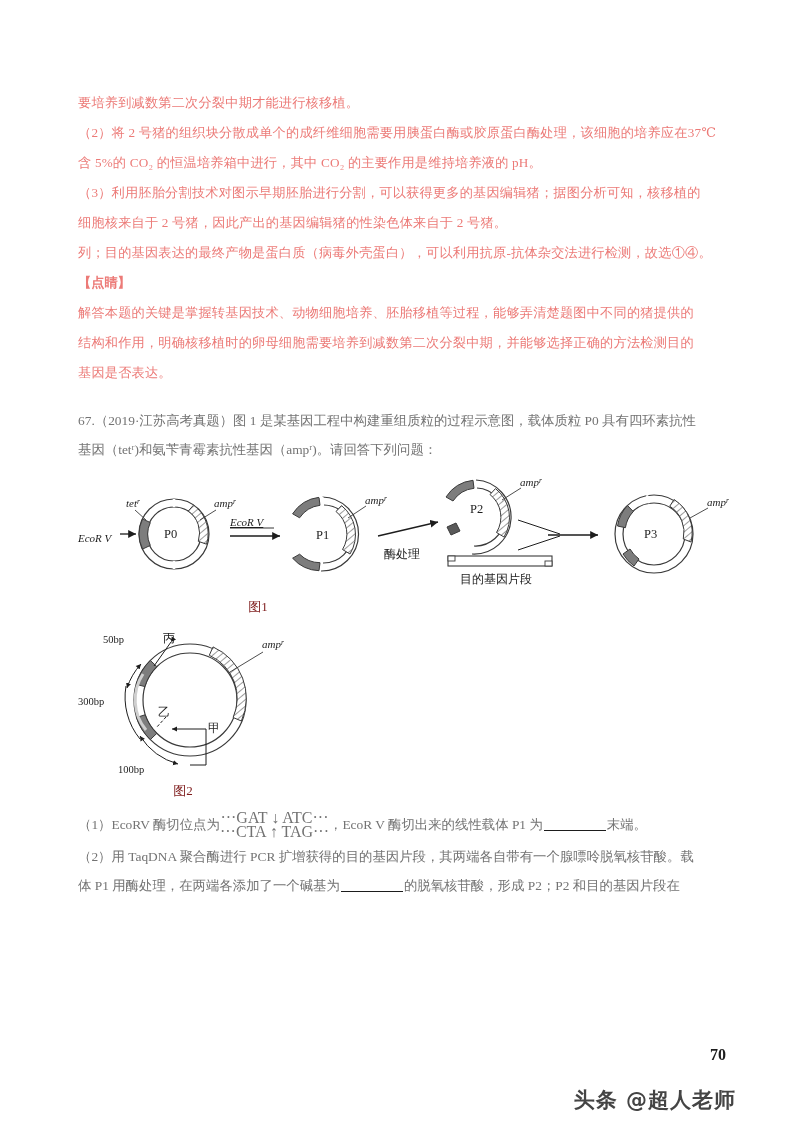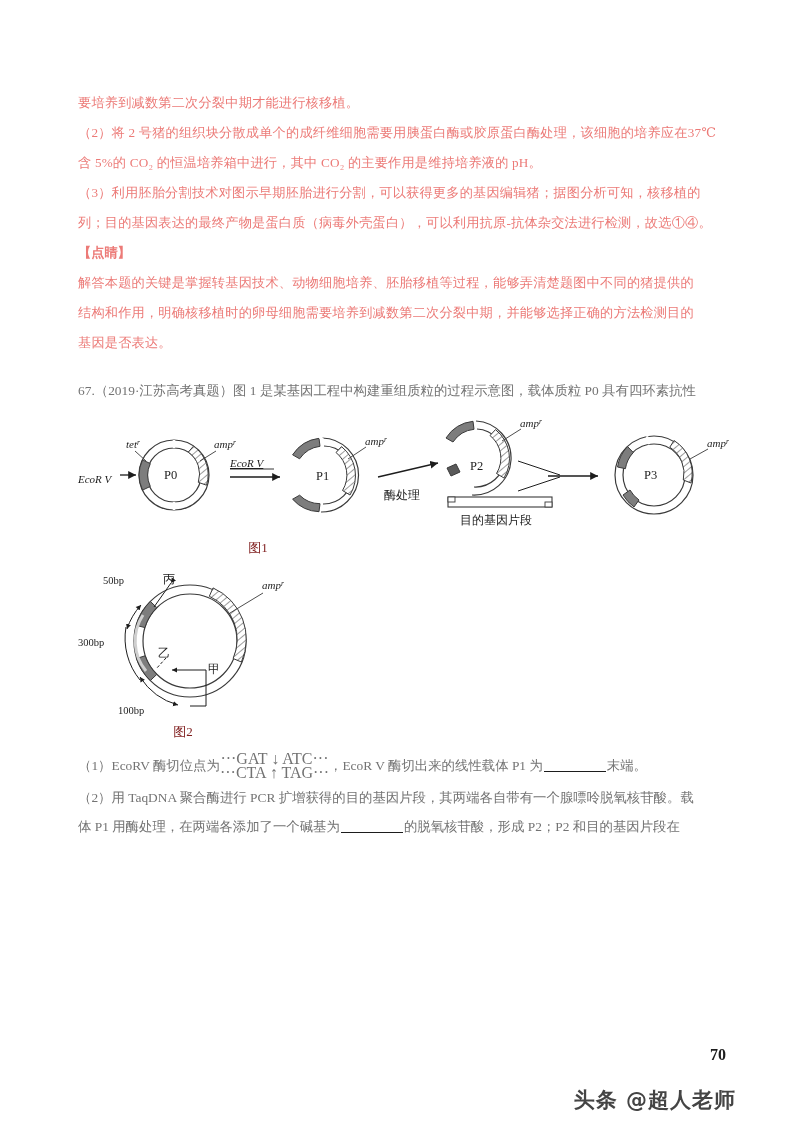--- a/index.html
+++ b/index.html
@@ -134,6 +134,7 @@
       <div class="red-line">（2）将 2 号猪的组织块分散成单个的成纤维细胞需要用胰蛋白酶或胶原蛋白酶处理，该细胞的培养应在37℃</div>
       <div class="red-line">含 5%的 CO₂ 的恒温培养箱中进行，其中 CO₂ 的主要作用是维持培养液的 pH。</div>
       <div class="red-line">（3）利用胚胎分割技术对图示早期胚胎进行分割，可以获得更多的基因编辑猪；据图分析可知，核移植的</div>
+      <div class="red-line">细胞核来自于 2 号猪，因此产出的基因编辑猪的性染色体来自于 2 号猪。</div>
       <div class="red-line">列；目的基因表达的最终产物是蛋白质（病毒外壳蛋白），可以利用抗原-抗体杂交法进行检测，故选①④。</div>
 
       <div class="red-head">【点睛】</div>

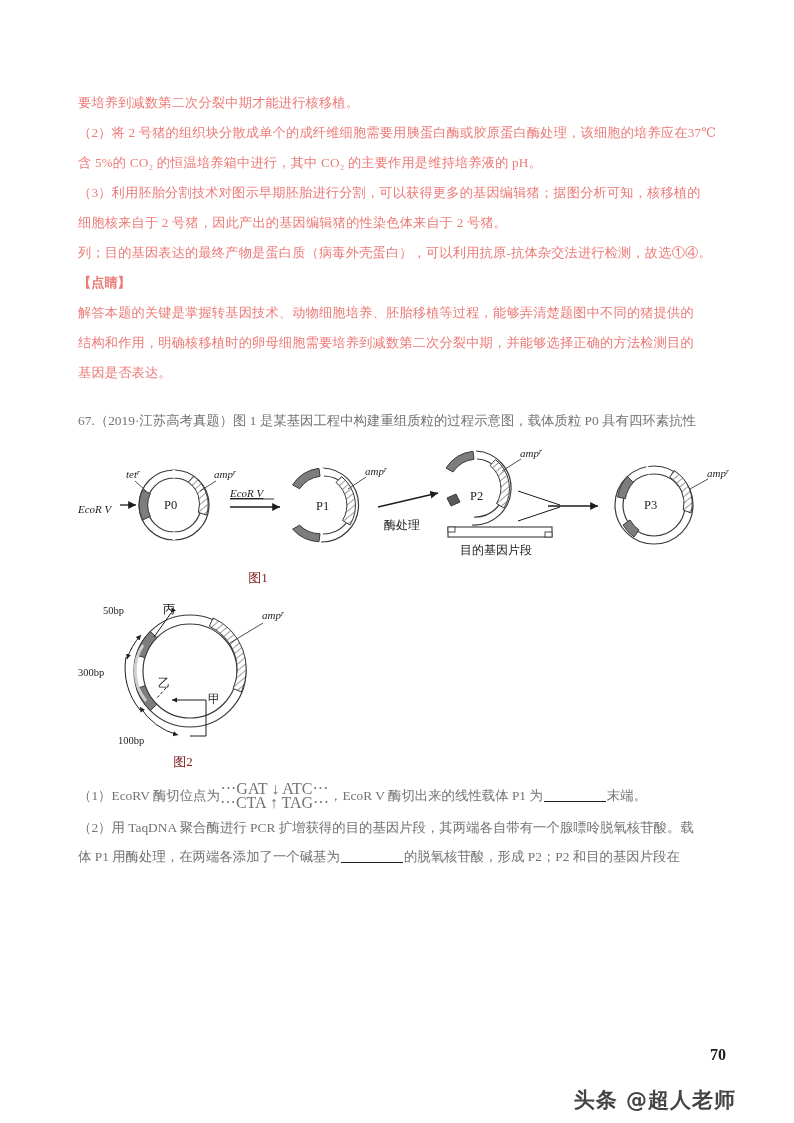--- a/index.html
+++ b/index.html
@@ -145,6 +145,7 @@
 
     <div class="q-block">
       <div class="q-line">67.（2019·江苏高考真题）图 1 是某基因工程中构建重组质粒的过程示意图，载体质粒 P0 具有四环素抗性</div>
+      <div class="q-line">基因（tetʳ)和氨苄青霉素抗性基因（ampʳ)。请回答下列问题：</div>
     </div>
 
     <div class="fig-wrap" style="height:148px; margin-top:8px;">

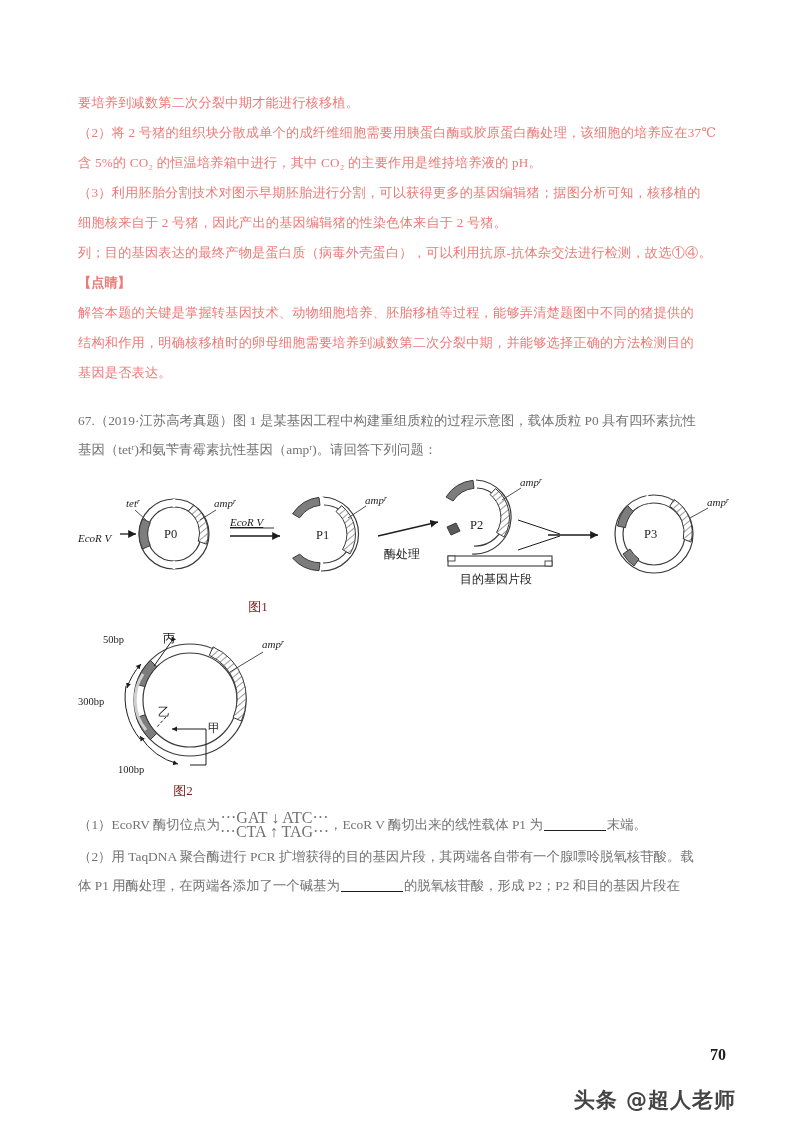--- a/index.html
+++ b/index.html
@@ -240,7 +240,7 @@
       <span class="plasmid-name" style="left:238px; top:56px;">P1</span>
       <span class="lbl ital" style="left:287px; top:22px;"><span>amp</span><sup>r</sup></span>
       <span class="lbl cjk" style="left:306px; top:74px;">酶处理</span>
-      <span class="plasmid-name" style="left:392px; top:46px;">P2</span>
+      <span class="plasmid-name" style="left:392px; top:30px;">P2</span>
       <span class="lbl ital" style="left:442px; top:4px;"><span>amp</span><sup>r</sup></span>
       <span class="lbl cjk" style="left:382px; top:99px;">目的基因片段</span>
       <span class="plasmid-name" style="left:566px; top:55px;">P3</span>

